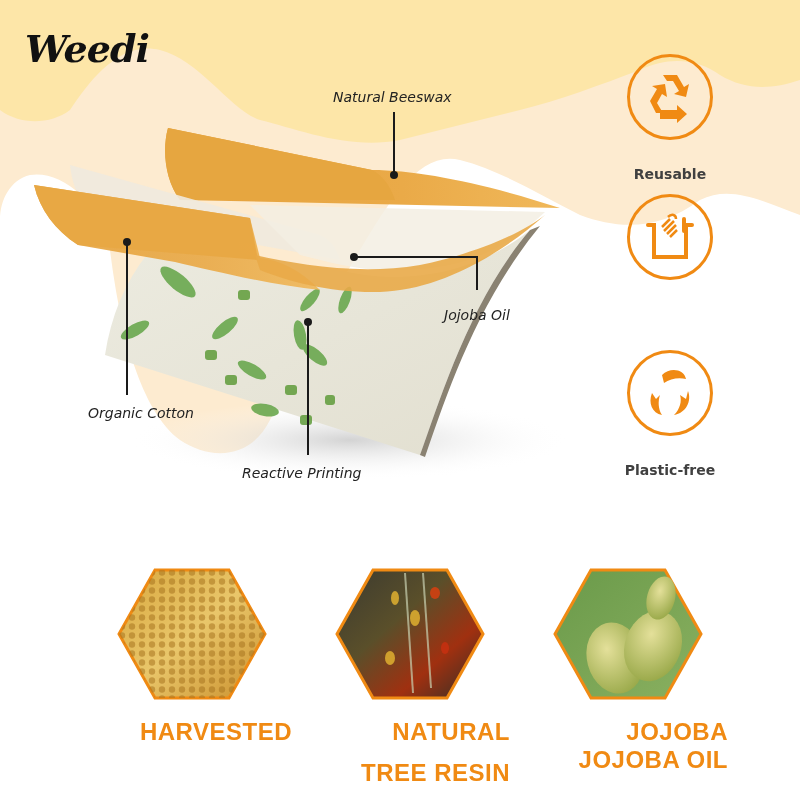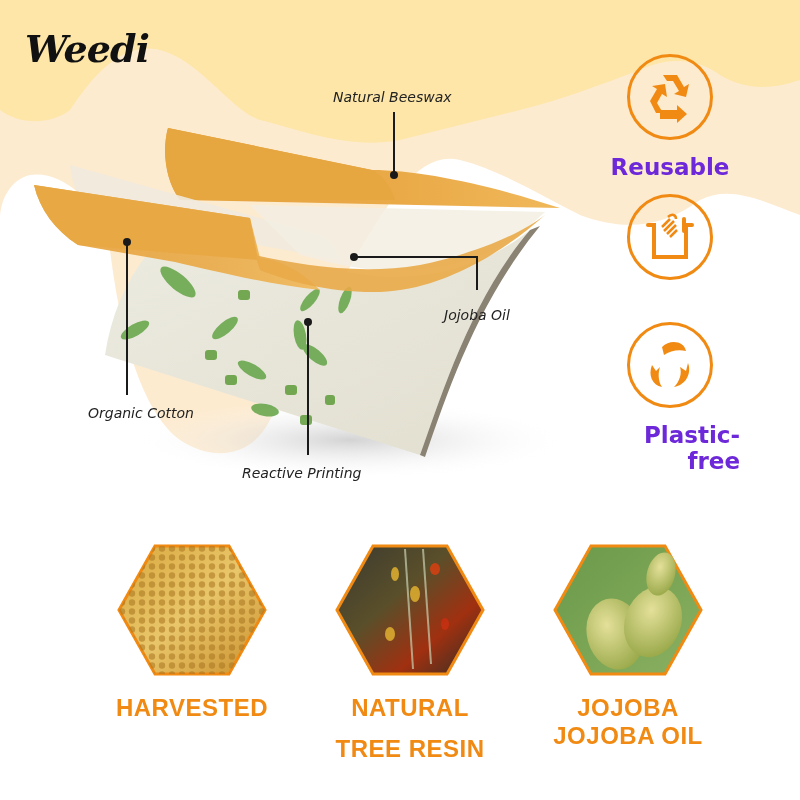--- a/index.html
+++ b/index.html
@@ -28,8 +28,8 @@
     }
     .feature .circle svg { position: absolute; left: 0; top: 0; width: 80px; height: 80px; }
     .feature .label {
-      margin-top: 14px; font-family: "DejaVu Sans", sans-serif; font-weight: bold;
-      font-size: 23px; color: #6d28d9;
+      margin-top: 26px; font-family: "DejaVu Sans", sans-serif; font-weight: bold;
+      font-size: 14px; color: #404040;
     }
 
     .ingredient { position: absolute; top: 544px; width: 200px; text-align: center; }

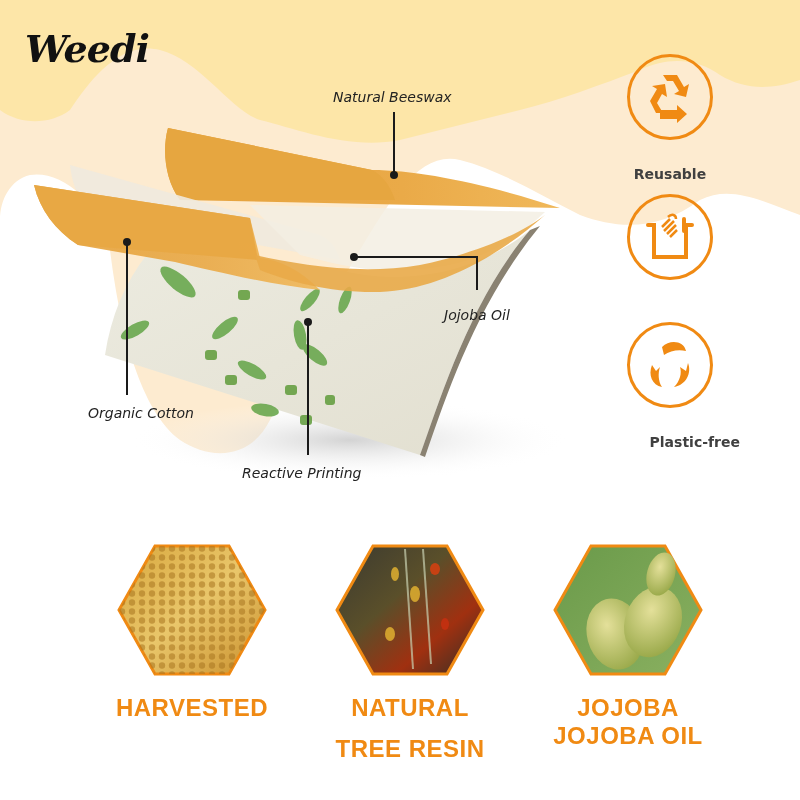--- a/index.html
+++ b/index.html
@@ -155,7 +155,7 @@
     </div>
   </div>
 
-  <div class="feature" style="top:322px;text-align:right;">
+  <div class="feature" style="top:350px;">
     <div class="circle">
       <svg viewBox="0 0 80 80">
         <g fill="#f08a13">

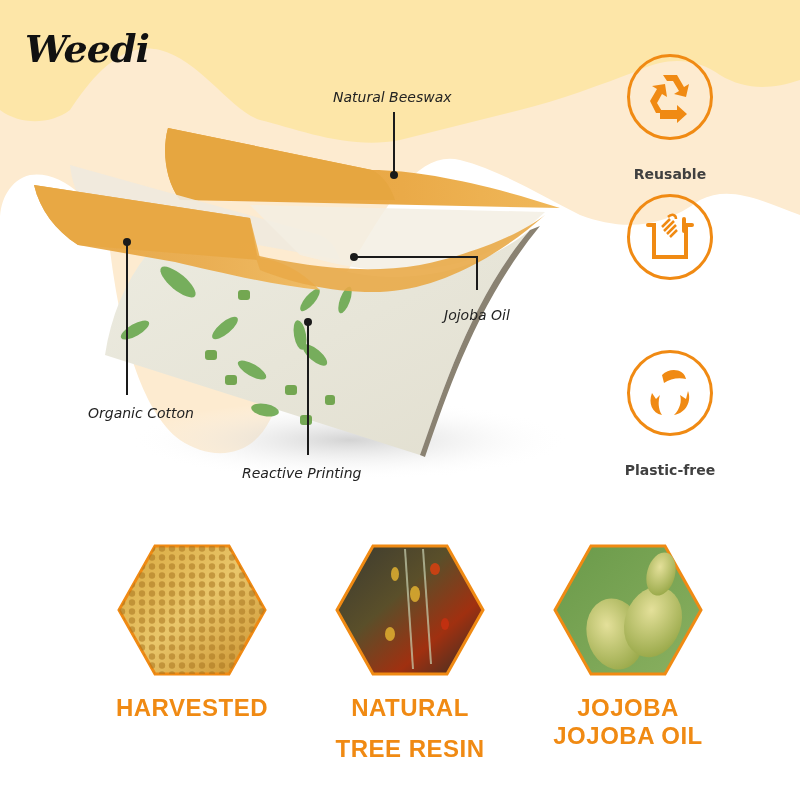--- a/index.html
+++ b/index.html
@@ -32,7 +32,7 @@
       font-size: 14px; color: #404040;
     }
 
-    .ingredient { position: absolute; top: 544px; width: 200px; text-align: center; }
+    .ingredient { position: absolute; top: 568px; width: 200px; text-align: right; }
     .ingredient .hex { width: 150px; height: 132px; margin: 0 auto; display: block; }
     .ingredient .name {
       margin-top: 18px; font-family: "Liberation Sans", sans-serif; font-weight: bold;

